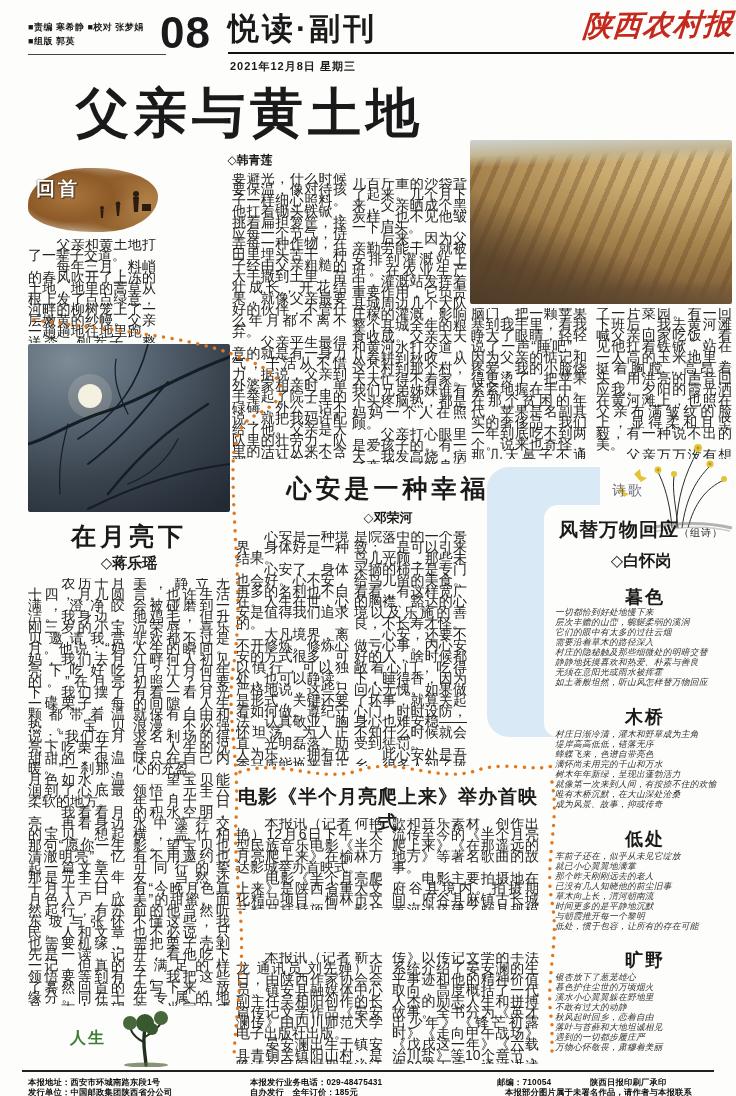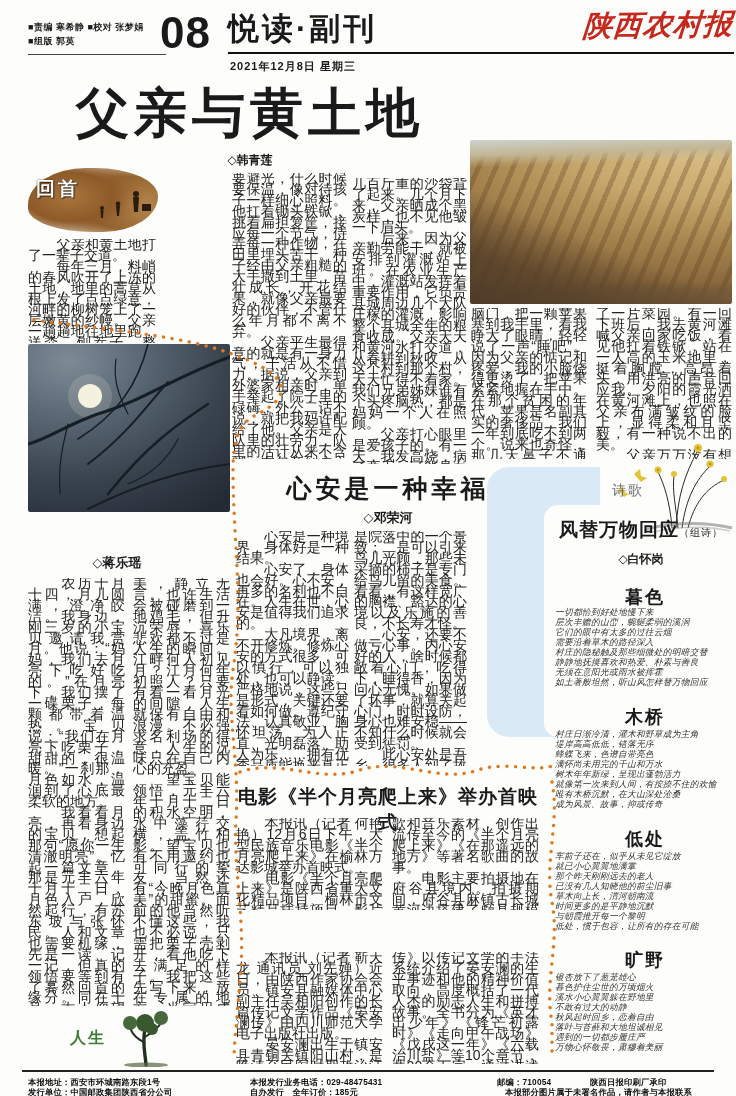--- a/index.html
+++ b/index.html
@@ -152,6 +152,7 @@
     </svg>
   </div>
 
+  <div class="abs ymtitle">在月亮下</div>
   <div class="abs ymauthor">◇蒋乐瑶</div>
   <div class="abs body ym1">　　农历十月十四，月儿圆满，澄净皎洁。我身边，刚三岁的小宝贝邀请我赏月。他说：“妈妈，我们去月亮下吃好吃的。”在月亮下，我们摆了一碟栗子，每颗都带着温热。宝贝说：“我们在月亮下吃栗子，甜甜的，很温暖。”一刹那，月色如水，温润到了心底最柔软的地方。
 　　我看看月亮，再看身边的宝贝，想起那句“愿你一生清澈明亮”。忆起一篇文章，那是元丰六年十月十二日，月色入户，欣然起行，有苏东坡与张怀民。人和文章也需要机缘，先是一读、记一记，但真的领悟要等到有了蓦然回首的缘分。同在十月，古人仰望一轮月，那宋朝的夜是否和此刻一样静谧。月儿包容所有的思绪，照映万里江天，千江水千江月。

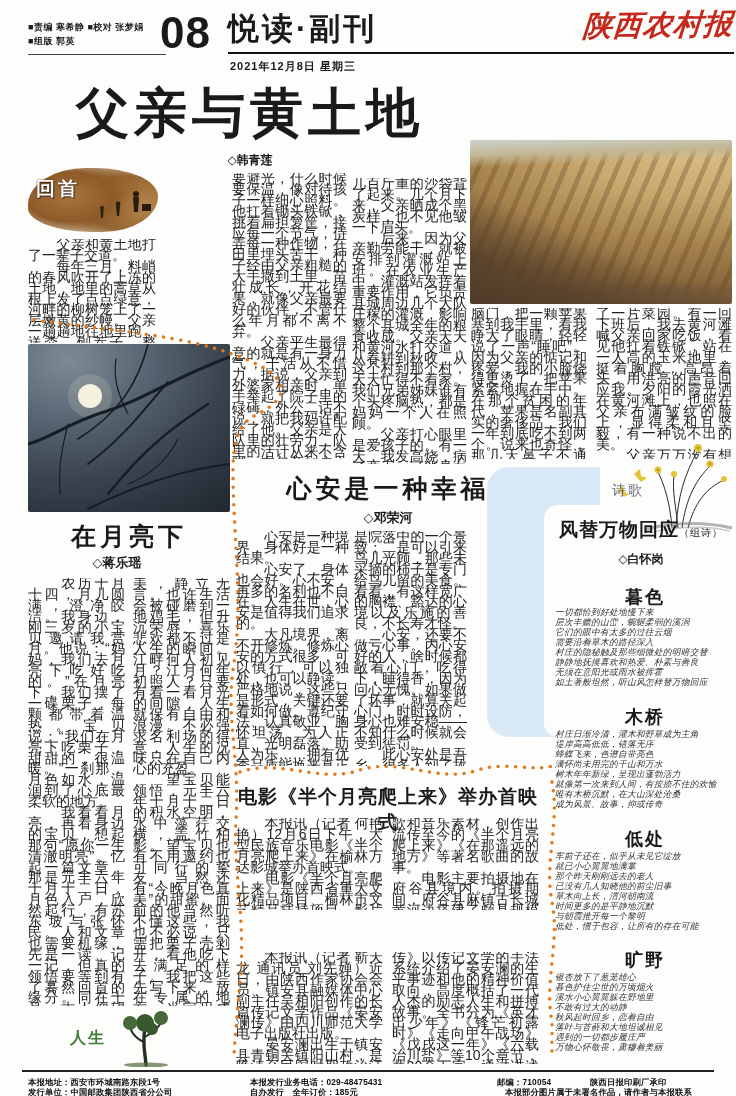--- a/index.html
+++ b/index.html
@@ -46,7 +46,7 @@
     background:radial-gradient(120% 110% at 20% 10%,#7d8b97 0%,#55626f 35%,#39434e 65%,#222a33 100%);}
   
   .ymtitle{left:28px;top:520px;width:202px;text-align:center;font-size:25px;font-weight:900;letter-spacing:4px;}
-  .ymauthor{left:16px;top:554px;width:202px;text-align:center;font-size:13px;font-weight:bold;}
+  .ymauthor{left:28px;top:554px;width:202px;text-align:center;font-size:15px;font-weight:bold;}
   .ym1{left:28px;top:578px;width:97px;height:428px;}
   .ym2{left:133px;top:578px;width:97px;height:428px;}
   .life{left:70px;top:1008px;width:140px;height:60px;display:flex;align-items:center;gap:6px;}

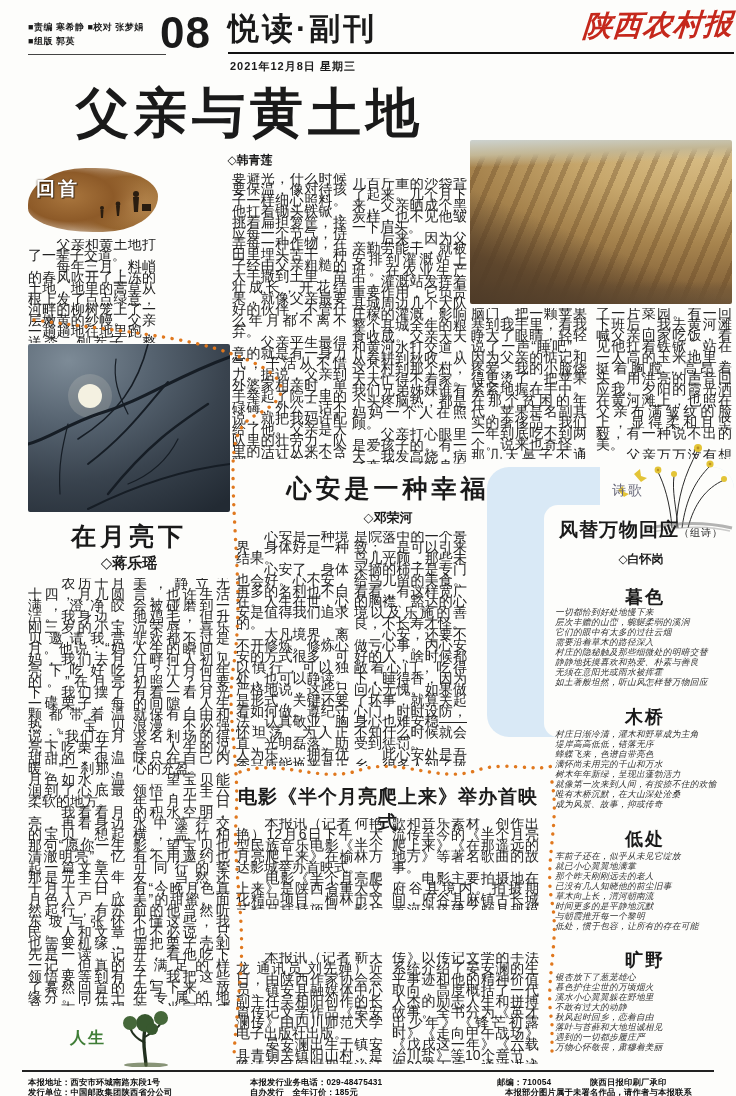--- a/index.html
+++ b/index.html
@@ -73,7 +73,7 @@
   .ptitle{left:548px;top:517px;width:186px;text-align:center;font-size:19px;font-weight:900;letter-spacing:1px;
      font-family:"DejaVu Serif","Liberation Serif",serif;}
   .ptitle small{font-size:10px;font-weight:normal;}
-  .pauthor{left:548px;top:551px;width:186px;text-align:center;font-size:12px;font-weight:bold;}
+  .pauthor{left:548px;top:551px;width:186px;text-align:center;font-size:16px;font-weight:bold;}
   .psechead{width:178px;left:556px;text-align:center;font-size:18px;font-weight:900;letter-spacing:2px;}
   .poem{width:180px;left:555px;font-size:8.7px;line-height:10px;white-space:pre-line;
      font-family:"DejaVu Serif","Liberation Serif",serif;font-style:italic;color:#333;letter-spacing:.3px;}

